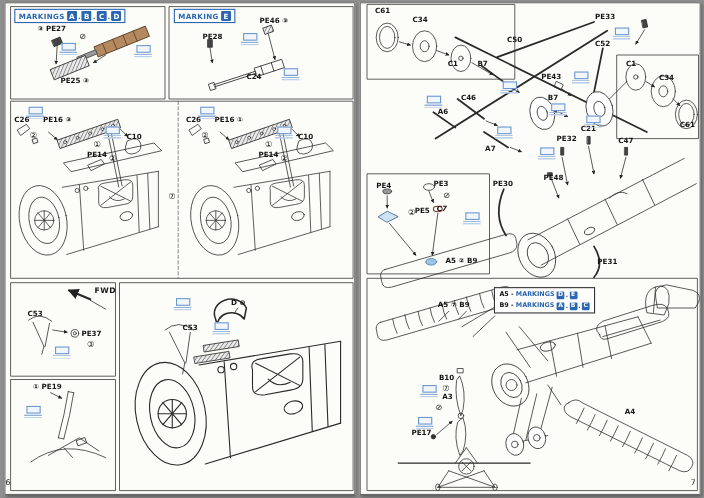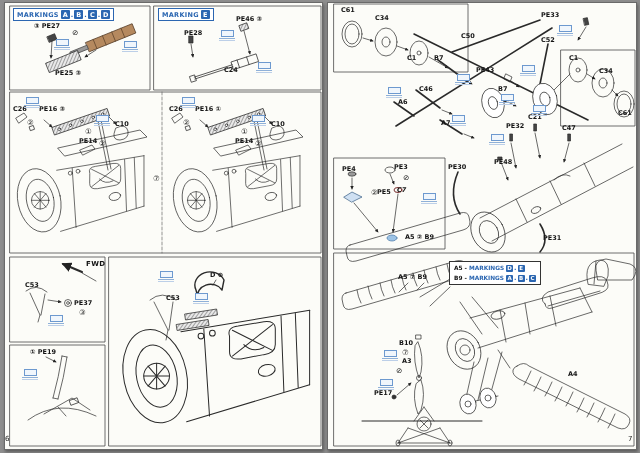--- a/index.html
+++ b/index.html
@@ -395,7 +395,7 @@
       <span class="lbl" style="left: 461px; top: 33px;">C50</span>
       <span class="lbl" style="left: 541px; top: 37px;">C52</span>
       <span class="lbl" style="left: 541px; top: 12px;">PE33</span>
-      <span class="lbl" style="left: 476px; top: 67px;">PE43</span>
+      <span class="lbl" style="left: 492px; top: 67px;">PE43</span>
       <span class="lbl" style="left: 434px; top: 55px;">B7</span>
       <span class="lbl" style="left: 498px; top: 86px;">B7</span>
       <span class="lbl" style="left: 398px; top: 99px;">A6</span>

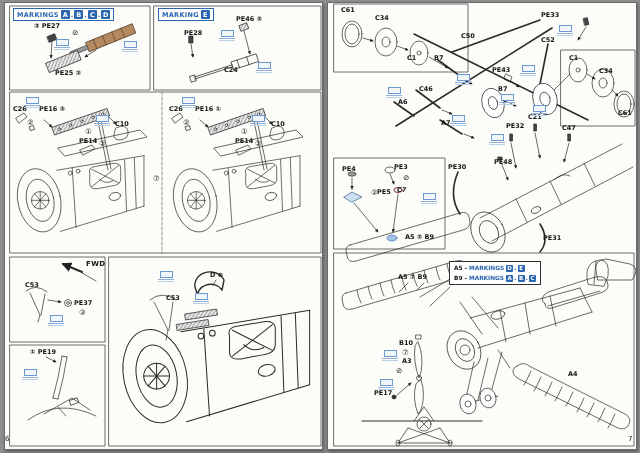--- a/index.html
+++ b/index.html
@@ -400,7 +400,7 @@
       <span class="lbl" style="left: 498px; top: 86px;">B7</span>
       <span class="lbl" style="left: 398px; top: 99px;">A6</span>
       <span class="lbl" style="left: 419px; top: 86px;">C46</span>
-      <span class="lbl" style="left: 441px; top: 120px;">A7</span>
+      <span class="lbl" style="left: 441px; top: 132px;">A7</span>
       <span class="lbl" style="left: 569px; top: 55px;">C1</span>
       <span class="lbl" style="left: 599px; top: 68px;">C34</span>
       <span class="lbl" style="left: 618px; top: 110px;">C61</span>

